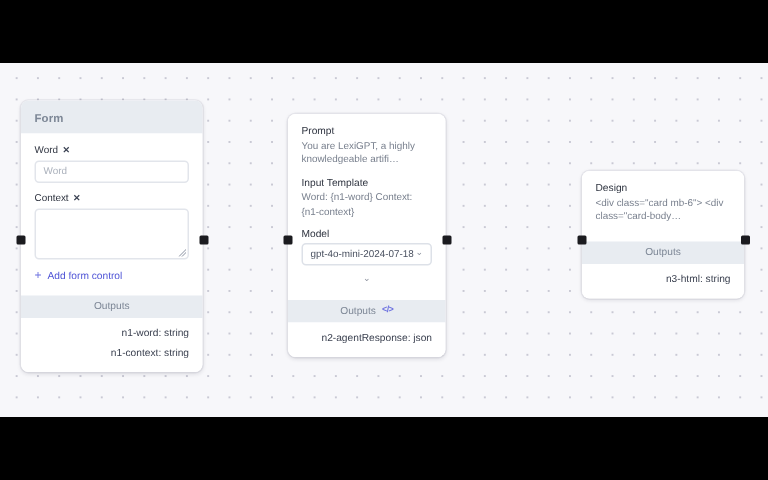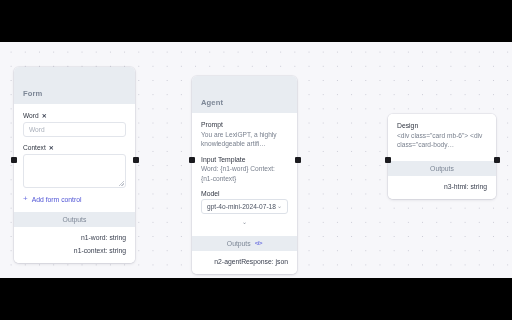--- a/index.html
+++ b/index.html
@@ -39,7 +39,7 @@
   .node-header {
     background:#e8ecf1; color:#7d8796;
     font-size:7.6px; font-weight:700; letter-spacing:.1px;
-    padding:22px 9px 6px 9px;
+    padding:7px 9px 6px 9px;
   }
   .node-body { padding:8px 9px 9px 9px; background:#fff; }
 

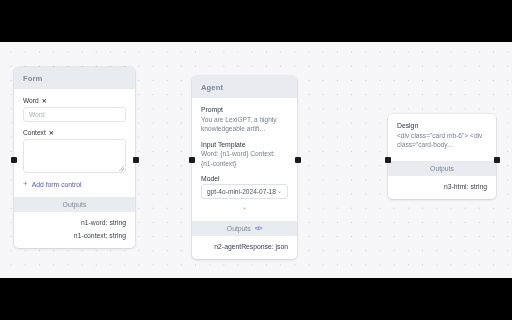--- a/index.html
+++ b/index.html
@@ -166,7 +166,6 @@
     </div>
 
     <div class="node" id="node-agent">
-      <div class="node-header">Agent</div>
       <div class="node-body">
 
         <div class="prop-title">Prompt</div>

